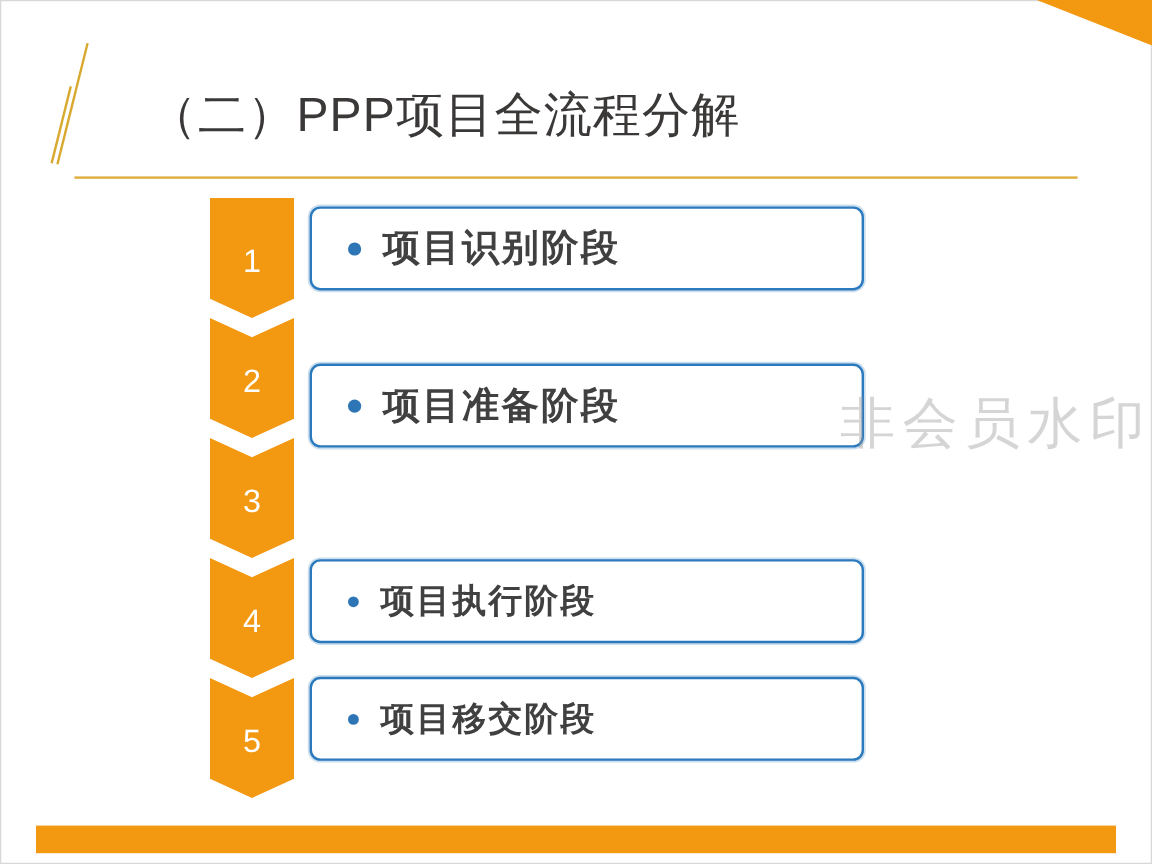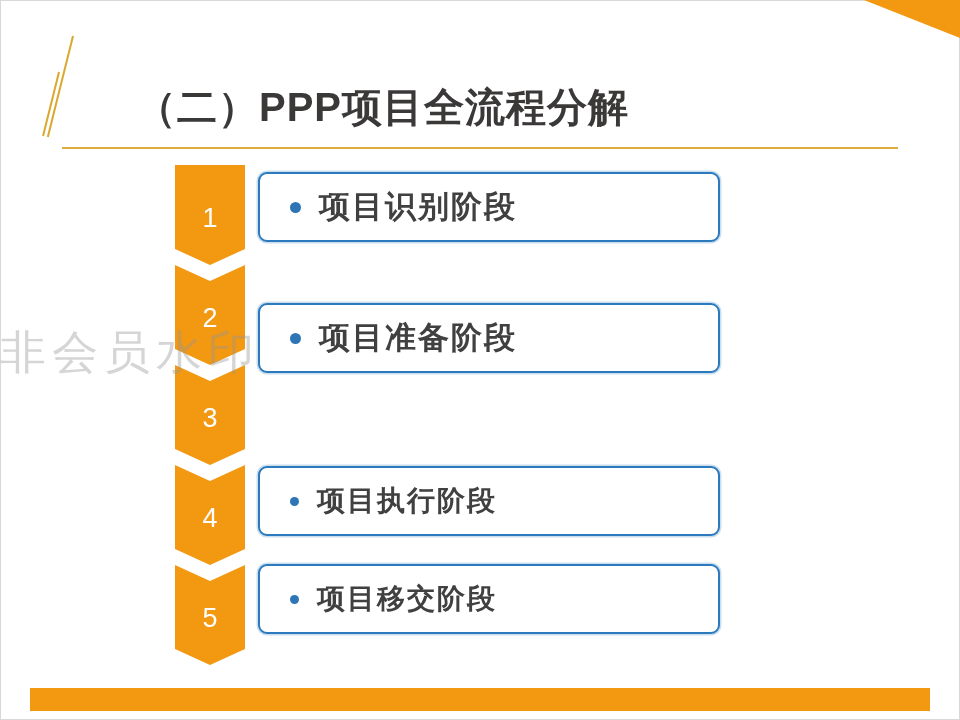--- a/index.html
+++ b/index.html
@@ -32,9 +32,9 @@
   .title{
     position:absolute;
     left:124px;top:68px;
-    margin:12px;
+    margin:0;
     font-size:40px;
-    font-weight:bold;
+    font-weight:normal;
     color:#3b3838;
     letter-spacing:1px;
     white-space:nowrap;

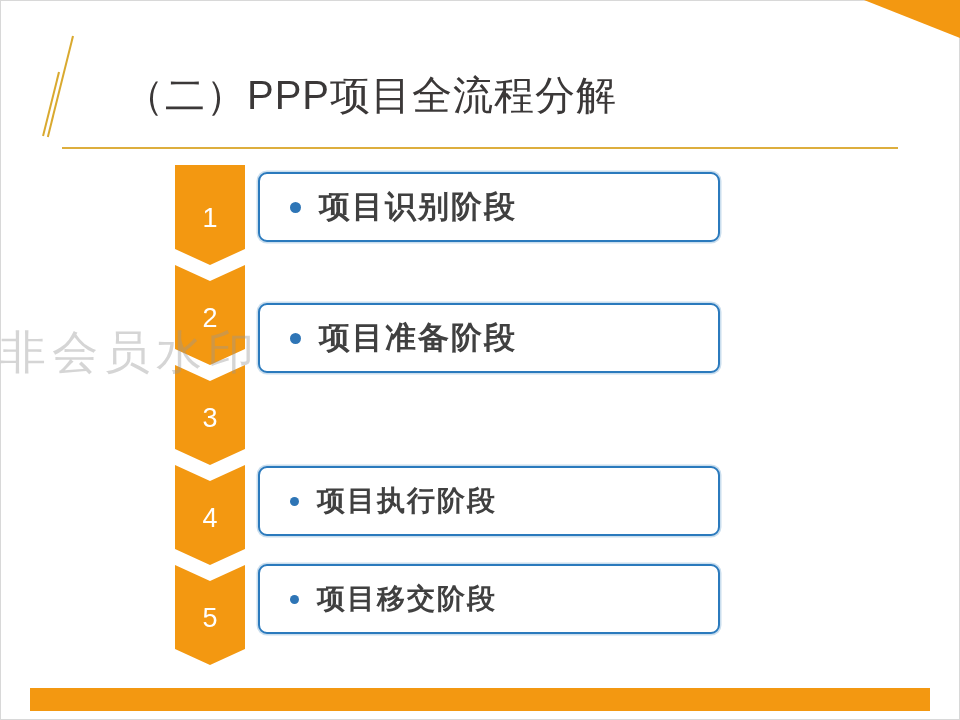--- a/index.html
+++ b/index.html
@@ -50,7 +50,7 @@
   .watermark{
     position:absolute;
     left:0;right:0;top:322px;
-    text-align:left;
+    text-align:right;
     font-size:46px;
     color:rgba(150,150,150,0.40);
     letter-spacing:6px;

